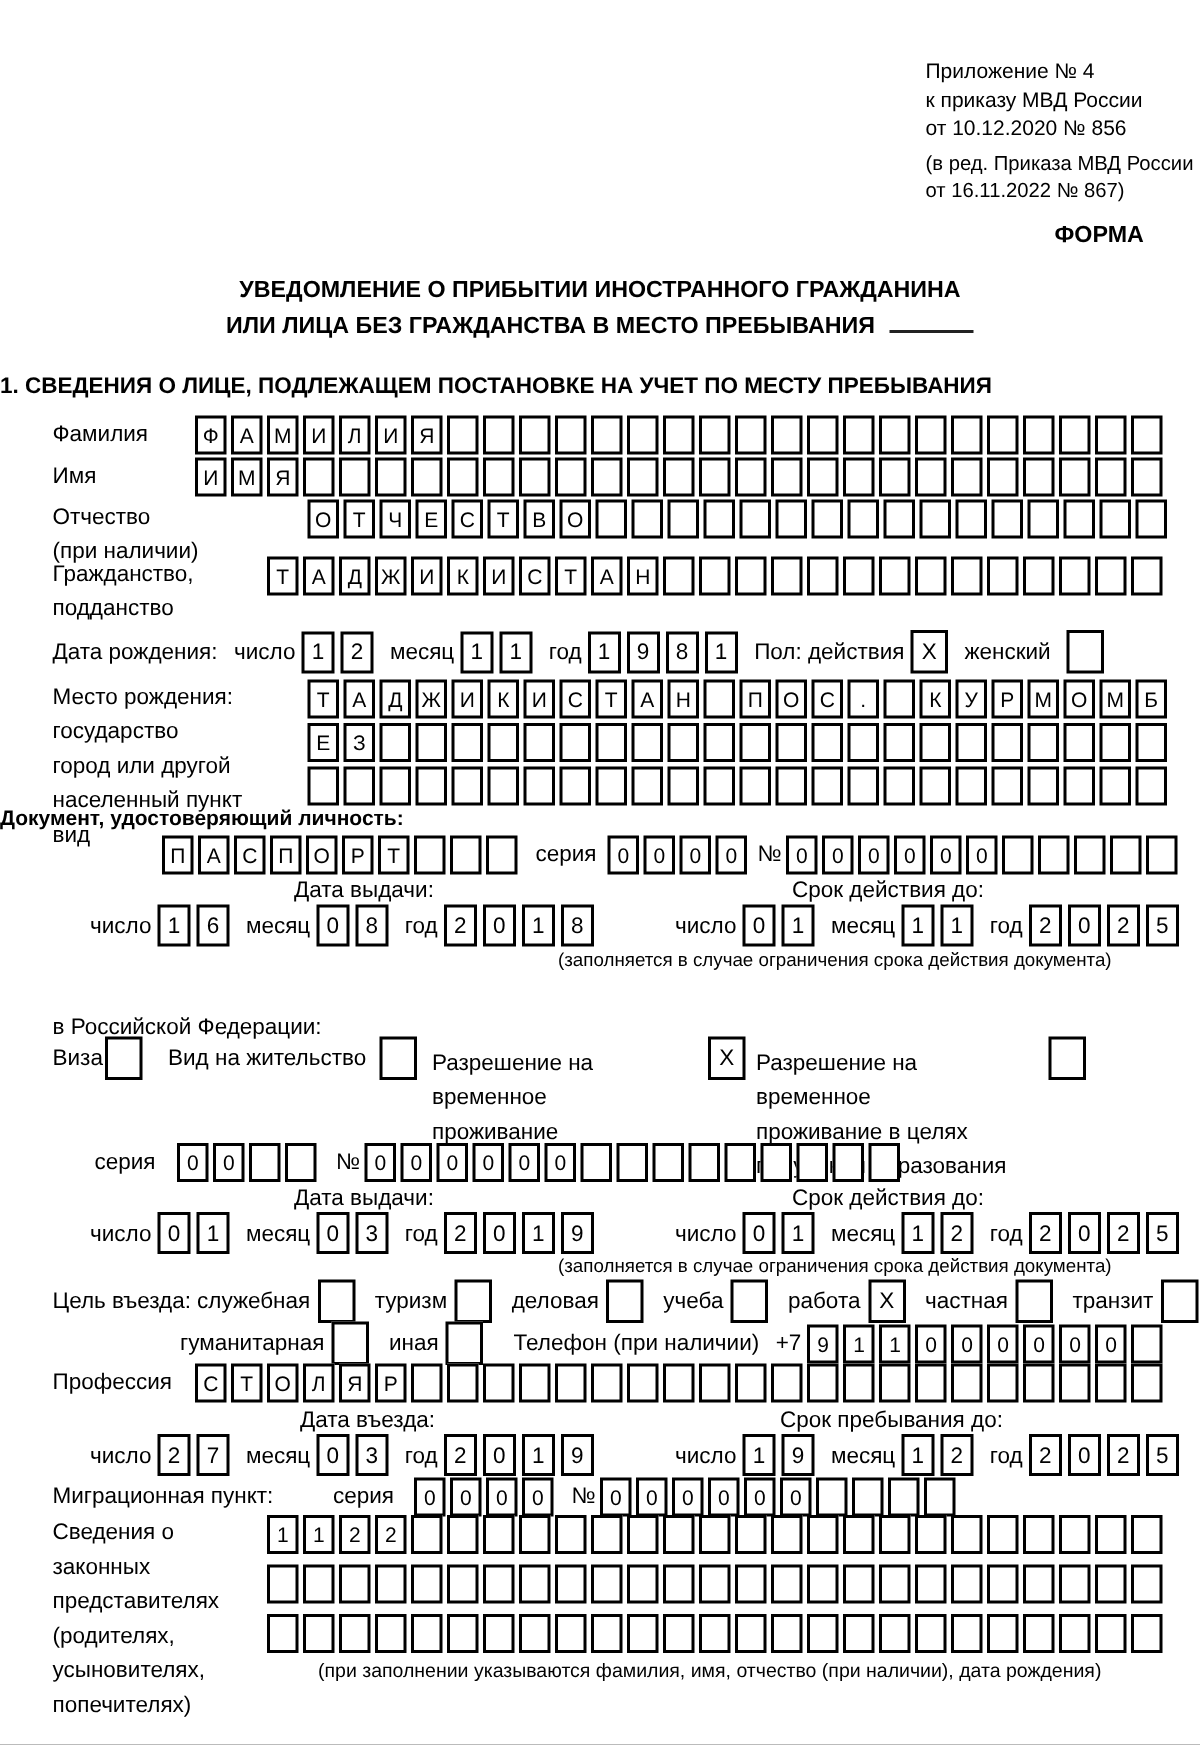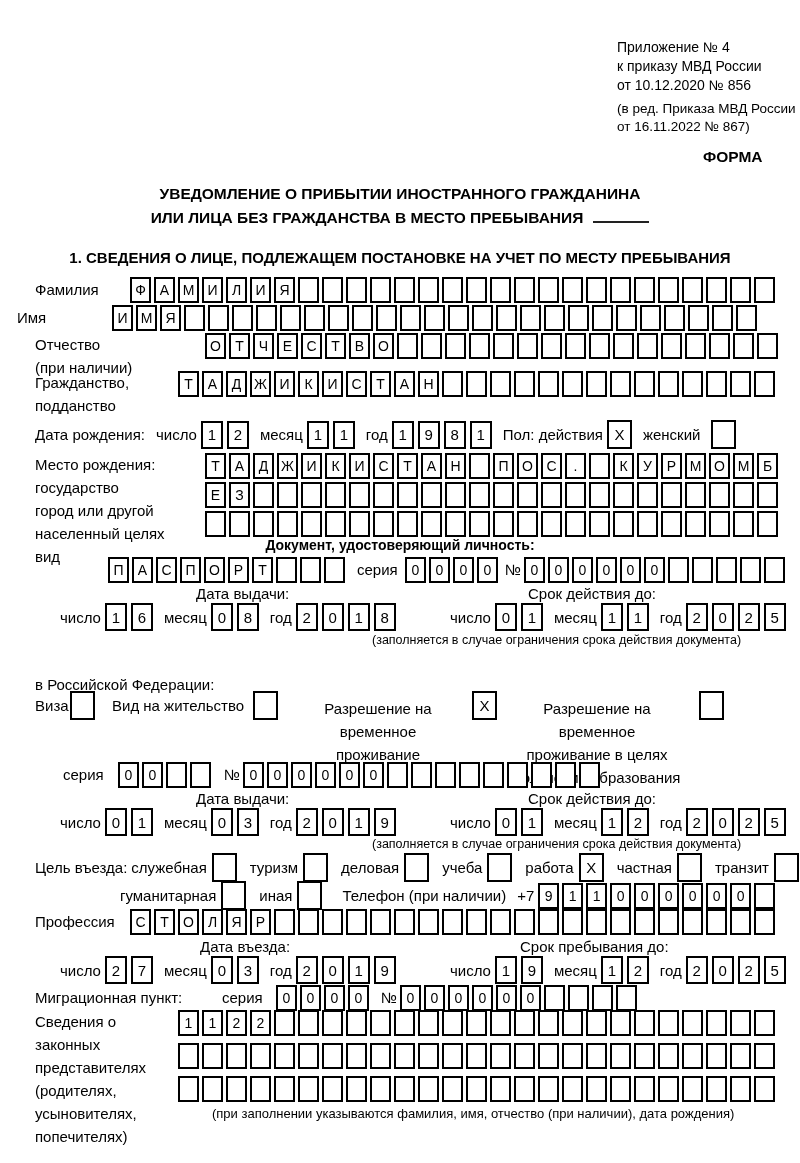--- a/index.html
+++ b/index.html
@@ -7,7 +7,7 @@
         font-family:Liberation Sans, sans-serif;font-size:15px;overflow:hidden}
   .abs{position:absolute}
   .b{font-weight:bold}
-  .center{text-align:center}
+  .center{}
   .small{font-size:12.5px}
   .ref{font-size:14px;line-height:19px}
   .ref-sub{font-size:13.5px;line-height:18px;margin-top:5px}

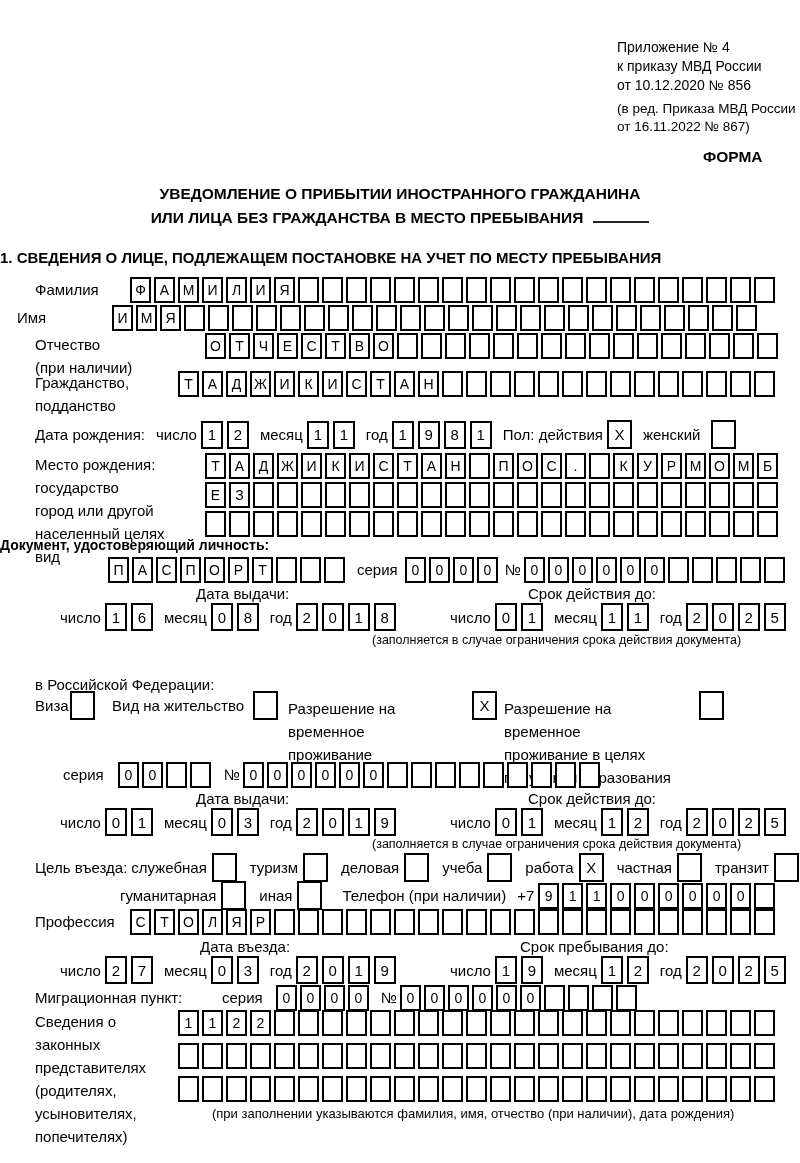--- a/index.html
+++ b/index.html
@@ -85,7 +85,7 @@
       </span>
   </div>
 
-  <div class="abs frow" style="top:305px;left:17px">
+  <div class="abs frow" style="top:305px;left:35px">
     <span class="lbl" style="width:95px;line-height:26px">Имя</span>
     <span class="cellrow">
         <span class="cell">И</span>

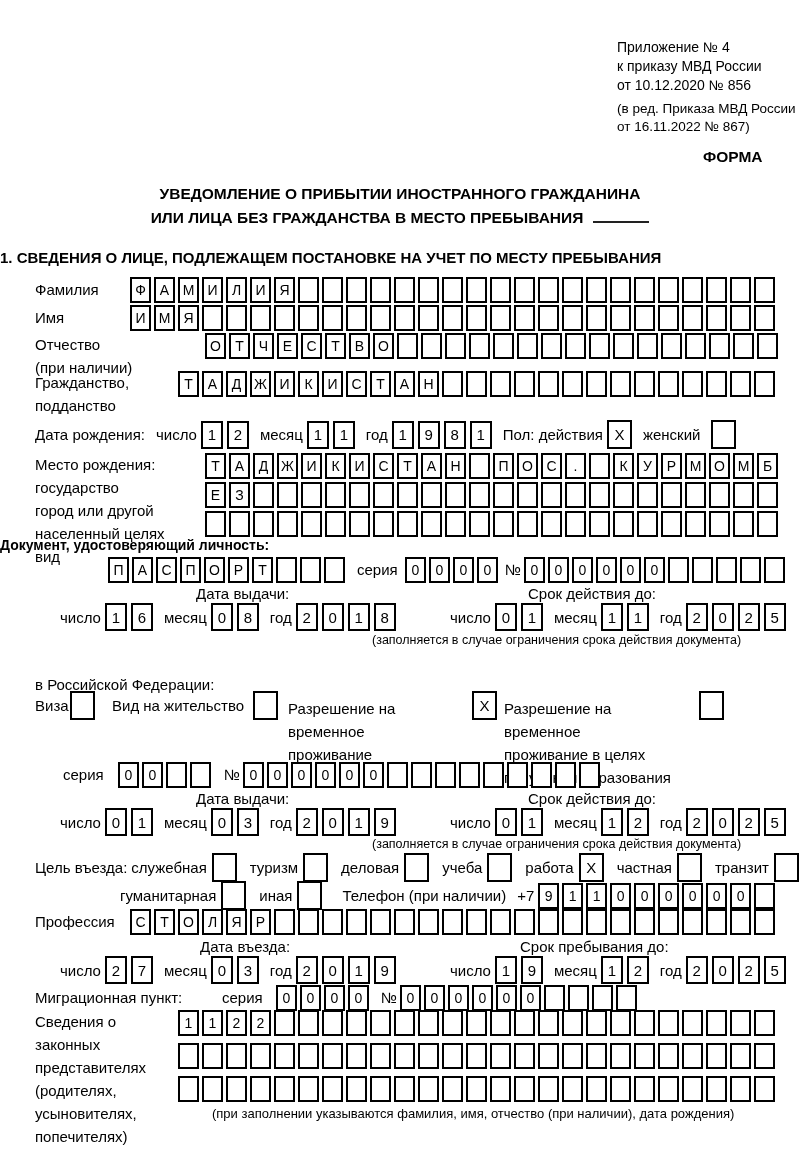--- a/index.html
+++ b/index.html
@@ -215,7 +215,7 @@
       <div>Место рождения:</div>
       <div>государство</div>
       <div>город или другой</div>
-      <div>населенный целях</div>
+      <div>населенный пункт</div>
     </span>
     <span class="cellcol">
       <span class="cellrow">

